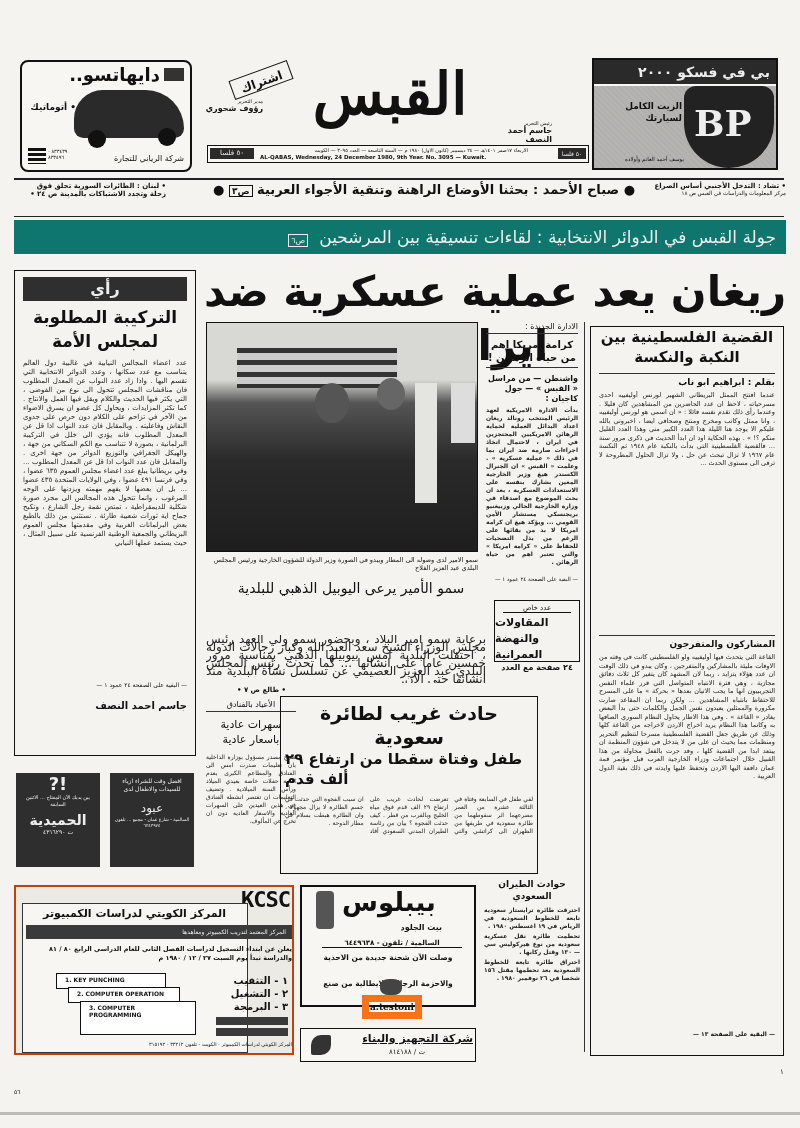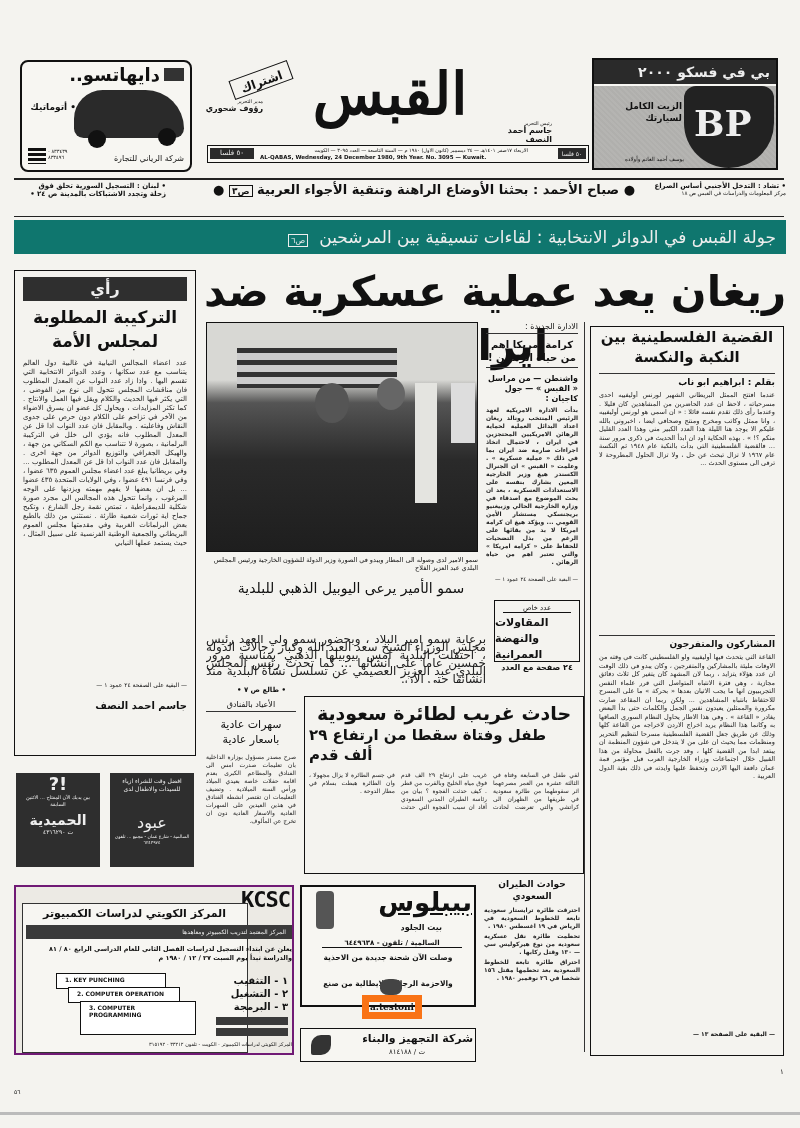--- a/index.html
+++ b/index.html
@@ -75,7 +75,7 @@
   <span>●</span>
 </div>
 <div class="abs rtl" style="left:16px;top:182px;width:150px;">
-  <div class="bold" style="font-size:7px;">• لبنان : التسجيل السورية تحلق فوق</div>
+  <div class="bold" style="font-size:7px;">• لبنان : الطائرات السورية تحلق فوق</div>
   <div class="bold" style="font-size:7px;">زحلة وتجدد الاشتباكات بالمدينة ص ٢٤ •</div>
 </div>
 <div class="hline" style="left:14px;top:216px;width:770px;height:1px;"></div>

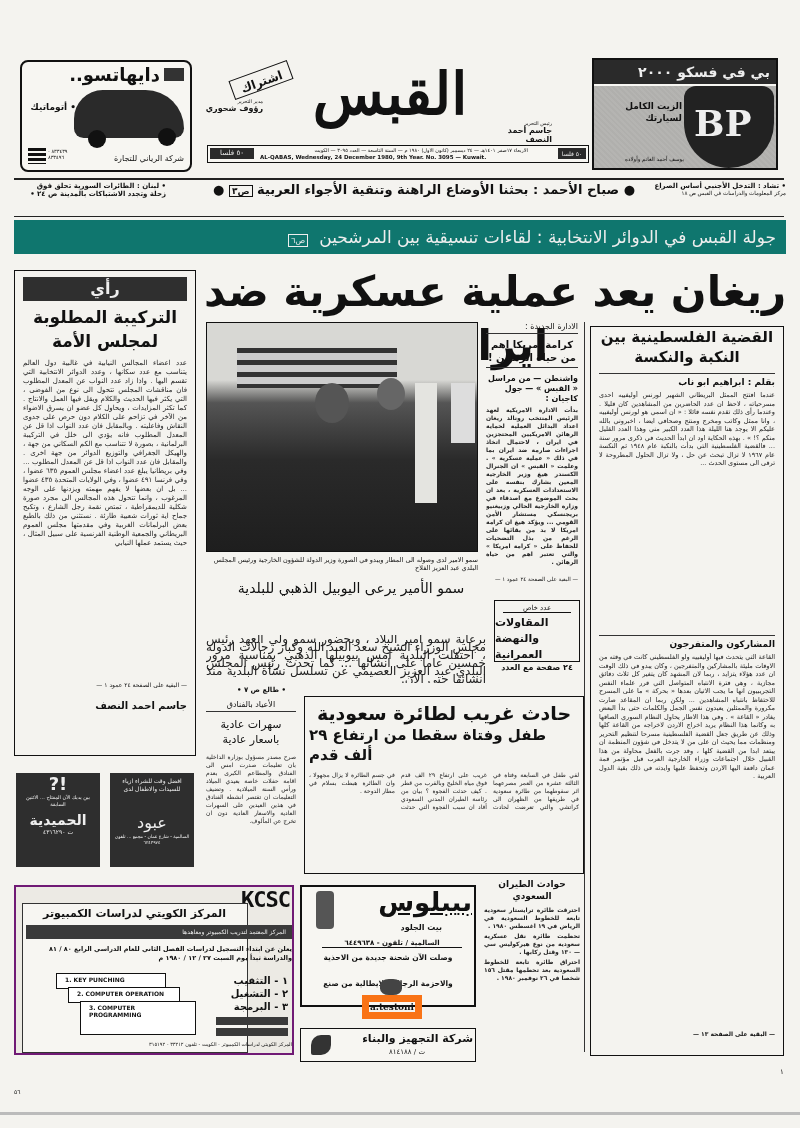--- a/index.html
+++ b/index.html
@@ -129,7 +129,7 @@
   <div class="text-lines" style="font-size:6px;line-height:8px;height:130px;margin-top:6px;">صرح مصدر مسؤول بوزارة الداخلية بان تعليمات صدرت امس الى الفنادق والمطاعم الكبرى بعدم اقامة حفلات خاصة بعيدي الميلاد ورأس السنة الميلادية . وتضيف التعليمات ان تقتصر انشطة الفنادق في هذين العيدين على السهرات العادية والاسعار العادية دون ان تخرج عن المألوف.</div>
 </div>
 
-<div class="abs" style="left:304px;top:696px;width:280px;height:178px;border:1.5px solid #111;padding:4px;">
+<div class="abs" style="left:280px;top:696px;width:258px;height:178px;border:1.5px solid #111;padding:4px;">
   <div class="rtl bold" style="font-size:19px;line-height:24px;text-align:center;">حادث غريب لطائرة سعودية</div>
   <div class="rtl bold" style="font-size:15px;line-height:20px;text-align:left;">طفل وفتاة سقطا من ارتفاع ٢٩ ألف قدم</div>
   <div class="text-lines" style="font-size:6px;line-height:8px;height:110px;margin-top:6px;column-count:3;column-gap:6px;">لقي طفل في السابعة وفتاة في الثالثة عشرة من العمر مصرعهما اثر سقوطهما من طائرة سعودية في طريقها من الظهران الى كراتشي والتي تعرضت لحادث غريب على ارتفاع ٢٩ الف قدم فوق مياه الخليج وبالقرب من قطر . كيف حدثت الفجوة ؟ بيان من رئاسة الطيران المدني السعودي أفاد ان سبب الفجوة التي حدثت في جسم الطائرة لا يزال مجهولا ، وان الطائرة هبطت بسلام في مطار الدوحة .</div>

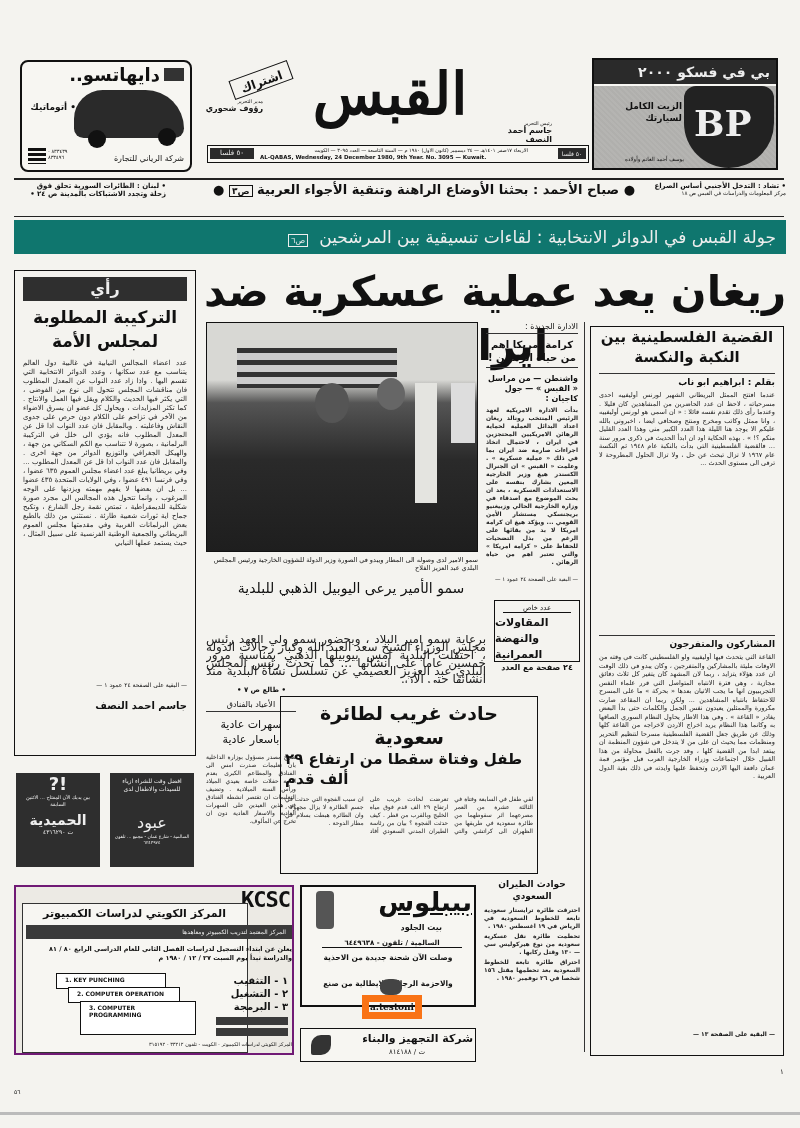--- a/index.html
+++ b/index.html
@@ -158,7 +158,7 @@
 </div>
 <div class="abs dark" style="left:110px;top:773px;width:84px;height:94px;background:#2e2e2e;text-align:center;">
   <div class="rtl" style="font-size:6px;line-height:8px;padding:4px;text-align:center;">افضل وقت للشراء ازياء للسيدات والاطفال لدى</div>
-  <div style="font-size:16px;margin-top:16px;letter-spacing:2px;">عبود</div>
+  <div style="font-size:12px;margin-top:4px;letter-spacing:2px;">عبود</div>
   <div class="rtl" style="font-size:4.5px;line-height:6px;padding:2px 4px;text-align:center;">السالمية - شارع عمان - مجمع ... تلفون ٦٢٤٣٩٧٤</div>
 </div>
 

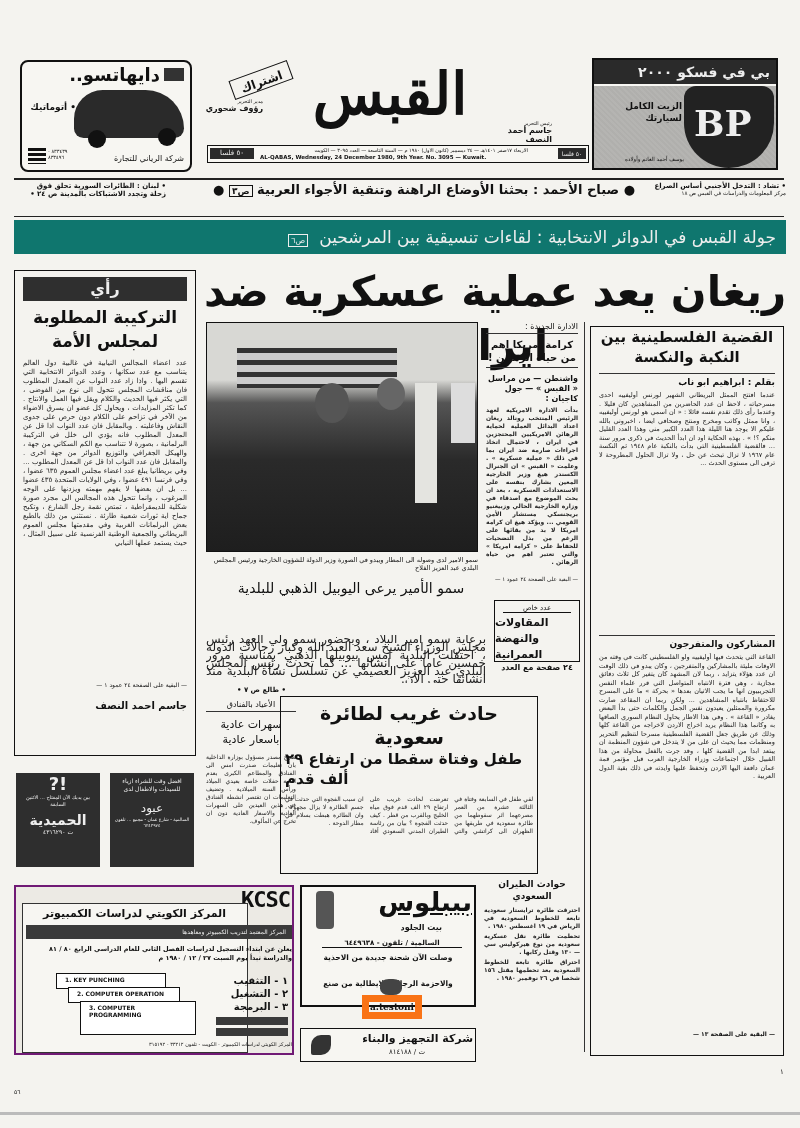--- a/index.html
+++ b/index.html
@@ -162,7 +162,7 @@
   <div class="rtl" style="font-size:4.5px;line-height:6px;padding:2px 4px;text-align:center;">السالمية - شارع عمان - مجمع ... تلفون ٦٢٤٣٩٧٤</div>
 </div>
 
-<div class="abs" style="left:14px;top:885px;width:280px;height:170px;border:2px solid #701a75;background:#eceae4;">
+<div class="abs" style="left:14px;top:885px;width:280px;height:170px;border:2px solid #c2410c;background:#eceae4;">
   <div class="abs bold" style="right:2px;top:0;font-size:22px;font-family:'DejaVu Sans Mono',monospace;letter-spacing:-1px;">KCSC</div>
   <div class="abs" style="left:6px;top:16px;width:226px;height:150px;border:1px solid #333;background:#f7f6f2;"></div>
   <div class="abs rtl bold" style="left:10px;top:20px;width:200px;font-size:11px;">المركز الكويتي لدراسات الكمبيوتر</div>

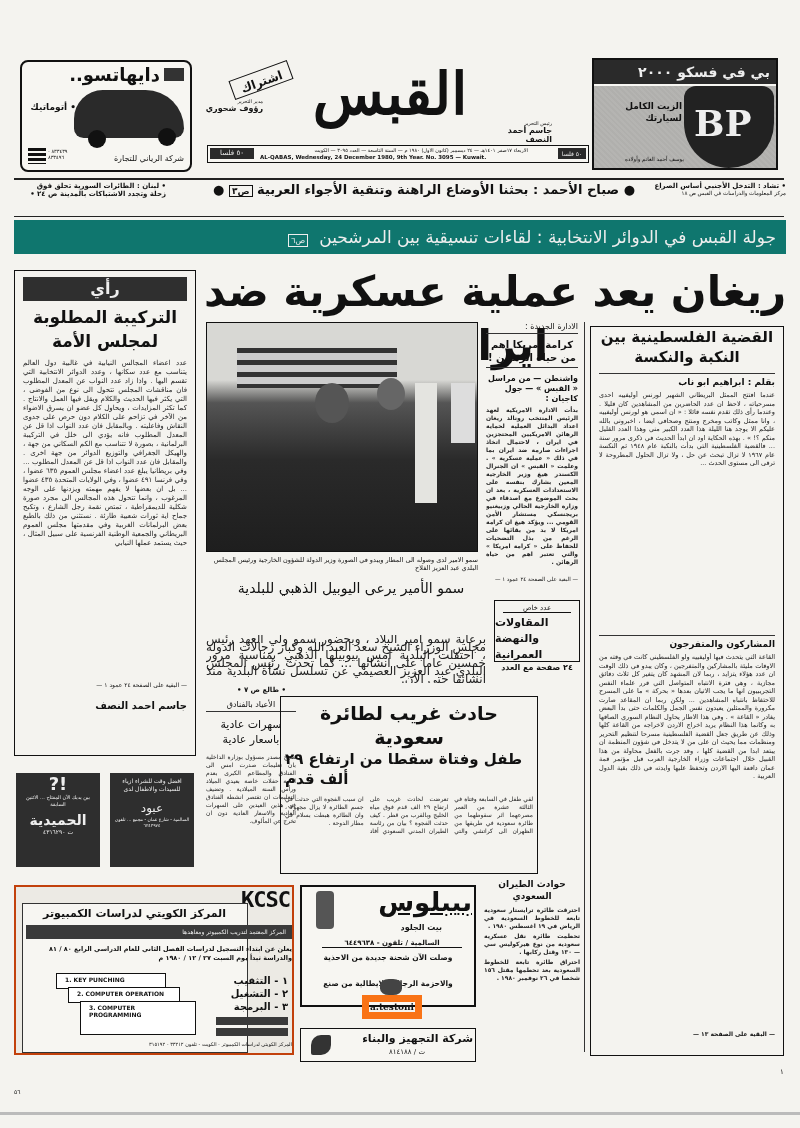--- a/index.html
+++ b/index.html
@@ -181,7 +181,7 @@
 
 <div class="abs" style="left:300px;top:885px;width:176px;height:122px;border:2px solid #111;background:#f7f6f2;">
   <div class="abs" style="left:14px;top:4px;width:18px;height:38px;background:#555;border-radius:4px;"></div>
-  <div class="abs bold rtl" style="left:40px;top:0;width:130px;font-size:26px;text-align:right;text-decoration:underline;">بيبلوس</div>
+  <div class="abs bold rtl" style="left:40px;top:0;width:130px;font-size:26px;text-align:left;">بيبلوس</div>
   <div class="abs rtl bold" style="left:40px;top:36px;width:100px;font-size:8px;">بيت الجلود</div>
   <div class="abs rtl bold" style="left:20px;top:52px;width:140px;font-size:7px;text-align:center;border-bottom:1px solid #111;">السالمية / تلفون - ٦٤٤٩٦٣٨</div>
   <div class="abs rtl bold" style="left:4px;top:66px;width:164px;font-size:7.5px;text-align:center;">وصلت الآن شحنة جديدة من الاحذية</div>

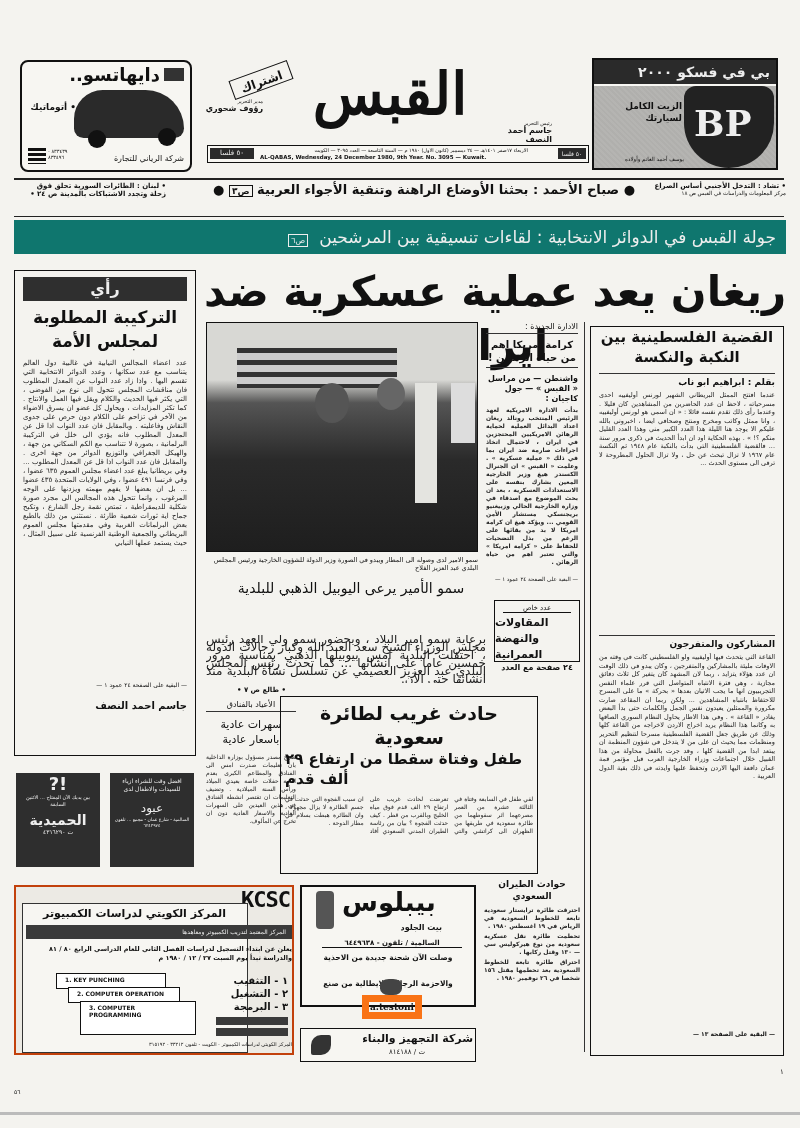--- a/index.html
+++ b/index.html
@@ -192,7 +192,7 @@
 
 <div class="abs" style="left:300px;top:1028px;width:176px;height:34px;border:1.5px solid #111;background:#f7f6f2;">
   <div class="abs" style="left:10px;top:6px;width:20px;height:20px;background:#333;border-radius:50% 10% 50% 10%;"></div>
-  <div class="abs rtl bold" style="left:34px;top:3px;width:138px;font-size:11px;">شركة التجهيز والبناء</div>
+  <div class="abs rtl bold" style="left:34px;top:3px;width:138px;font-size:11px;text-decoration:underline;">شركة التجهيز والبناء</div>
   <div class="abs rtl" style="left:34px;top:19px;width:90px;font-size:7px;">ت / ٨١٤١٨٨</div>
 </div>
 

